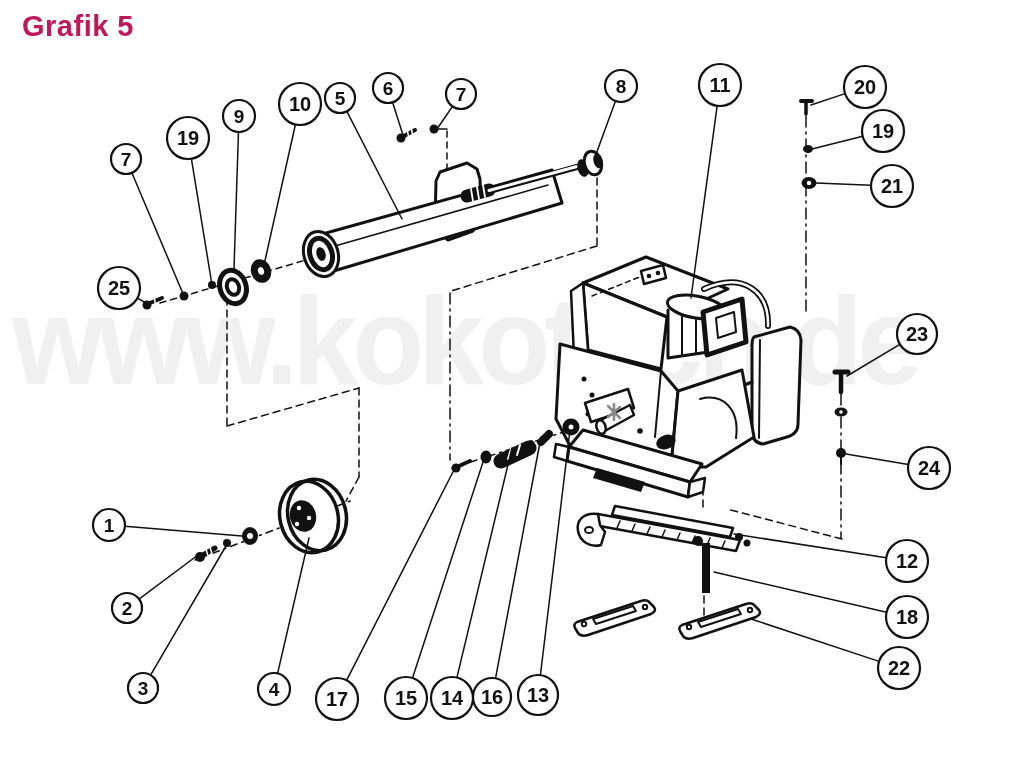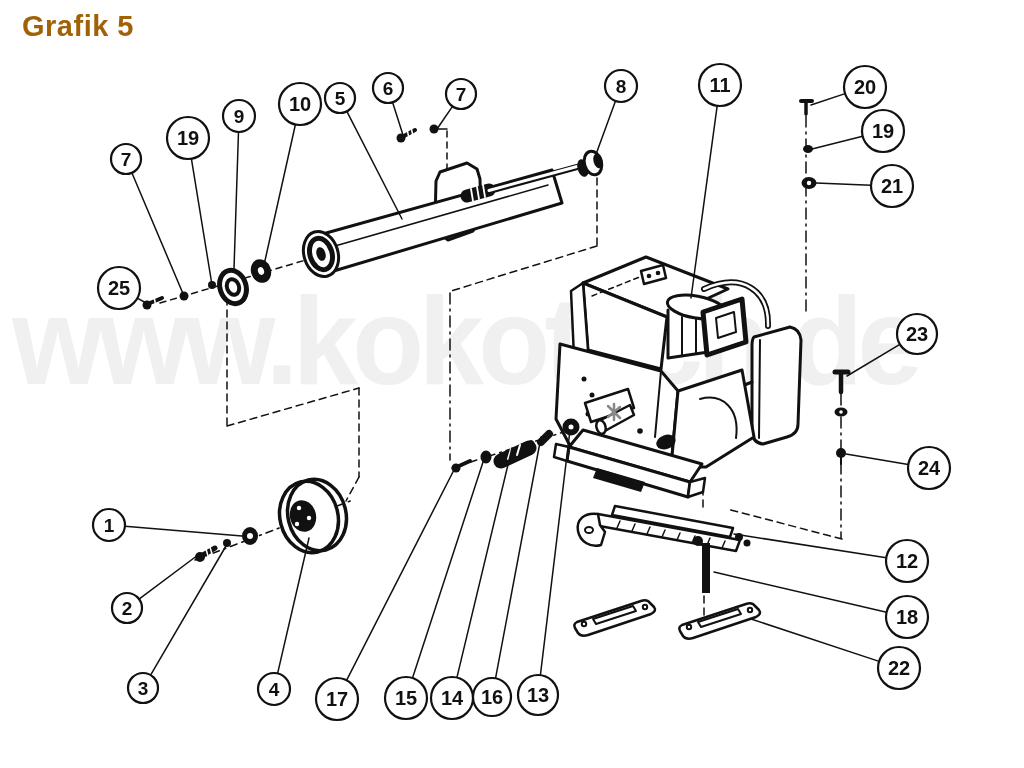--- a/index.html
+++ b/index.html
@@ -6,7 +6,7 @@
   .page{position:relative;width:1024px;height:768px;overflow:hidden;background:#fff;
         font-family:"Liberation Sans",sans-serif;}
   .title{position:absolute;left:22px;top:10px;font-size:29px;font-weight:700;
-         color:#a16207;letter-spacing:0.5px;}
+         color:#be185d;letter-spacing:0.5px;}
   .watermark{position:absolute;left:12px;top:270px;font-size:124px;font-weight:700;
              color:#f0f0f0;letter-spacing:-6px;white-space:nowrap;
              transform:scaleX(0.95);transform-origin:left center;z-index:0;

